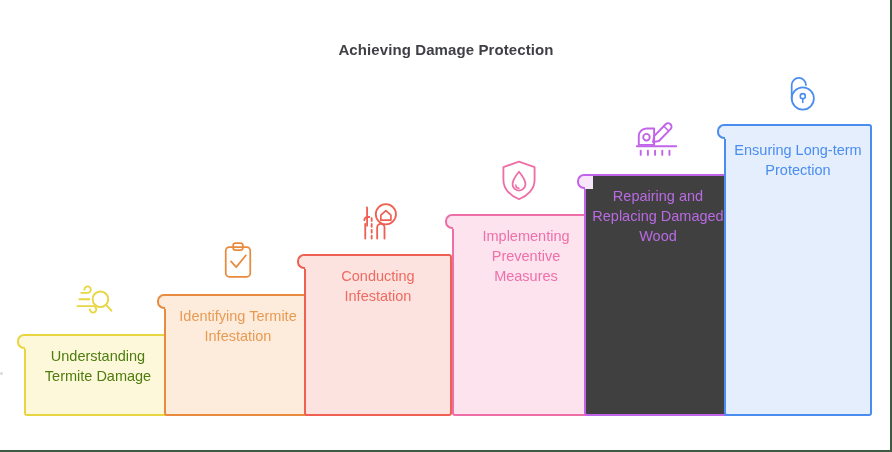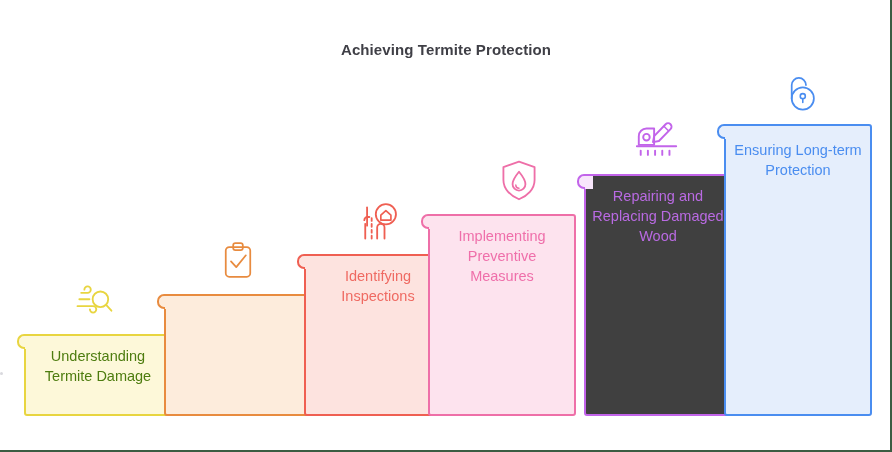--- a/index.html
+++ b/index.html
@@ -92,7 +92,7 @@
 
 <div id="canvas">
 
-  <div id="chart-title">Achieving Termite Protection</div>
+  <div id="chart-title">Achieving Damage Protection</div>
 
   <div class="left-speck"></div>
 

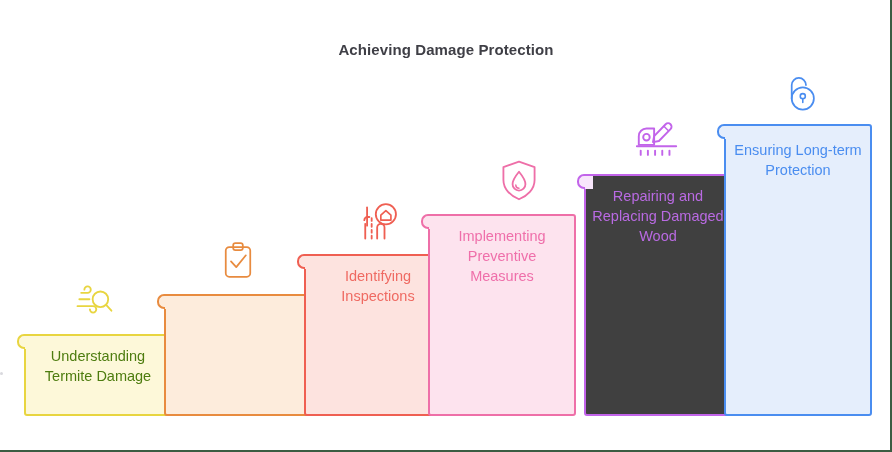--- a/index.html
+++ b/index.html
@@ -135,7 +135,7 @@
     <path d="M6 42 h26" stroke-width="0"></path>
   </svg>
 
-  <div class="step" id="step-4" style="left: 428px; top: 214px; width: 148px; height: 202px; border-color: rgb(238, 111, 168); background: rgb(253, 227, 238); z-index: 14;">
+  <div class="step" id="step-4" style="left: 452px; top: 214px; width: 148px; height: 202px; border-color: rgb(238, 111, 168); background: rgb(253, 227, 238); z-index: 14;">
     <div class="step-notch" style="border-color: rgb(238, 111, 168); background: rgb(253, 227, 238);"></div>
     <div class="step-notch-cover" style="background: rgb(253, 227, 238);"></div>
     <div class="step-label" style="color: rgb(239, 111, 170); top: 10px;">Implementing Preventive Measures</div>

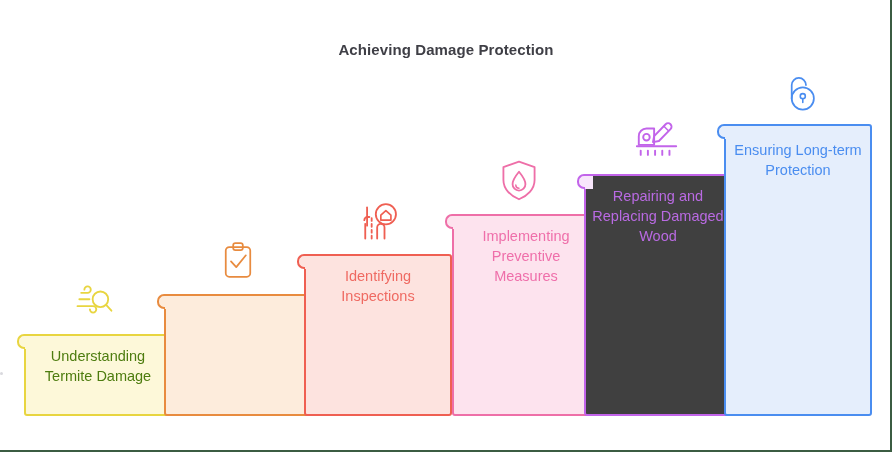--- a/index.html
+++ b/index.html
@@ -122,7 +122,7 @@
   <div class="step" id="step-3" style="left: 304px; top: 254px; width: 148px; height: 162px; border-color: rgb(239, 95, 82); background: rgb(253, 227, 223); z-index: 13;">
     <div class="step-notch" style="border-color: rgb(239, 95, 82); background: rgb(253, 227, 223);"></div>
     <div class="step-notch-cover" style="background: rgb(253, 227, 223);"></div>
-    <div class="step-label" style="color: rgb(239, 106, 98); top: 10px;">Identifying Inspections</div>
+    <div class="step-label" style="color: rgb(239, 106, 98); top: 10px;">Conducting Infestation</div>
   </div>
   <svg class="step-icon" id="icon-3" viewBox="0 0 48 48" fill="none" stroke="#ef5f52" style="left: 357px; top: 200px; width: 44px; height: 44px; z-index: 30;">
     <circle cx="31.5" cy="15.5" r="11" stroke-width="2"></circle>

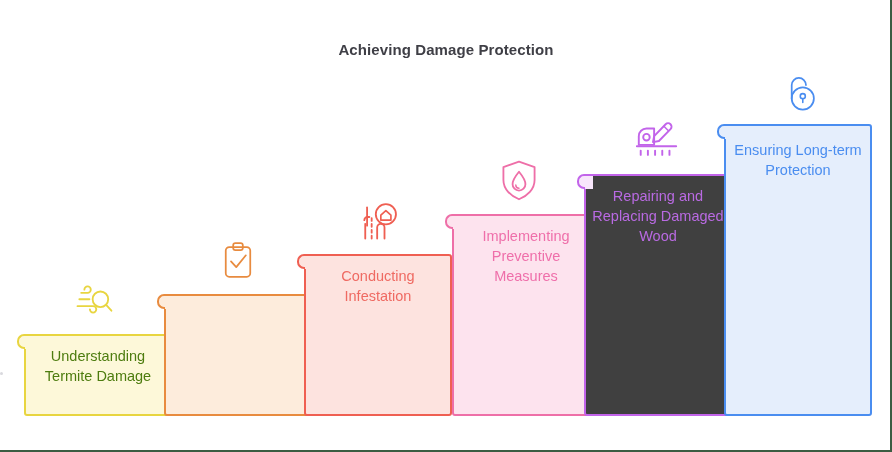--- a/index.html
+++ b/index.html
@@ -112,6 +112,7 @@
   <div class="step" id="step-2" style="left: 164px; top: 294px; width: 148px; height: 122px; border-color: rgb(232, 139, 63); background: rgb(253, 236, 220); z-index: 12;">
     <div class="step-notch" style="border-color: rgb(232, 139, 63); background: rgb(253, 236, 220);"></div>
     <div class="step-notch-cover" style="background: rgb(253, 236, 220);"></div>
+    <div class="step-label" style="color: rgb(233, 154, 82); top: 10px;">Identifying Termite Infestation</div>
   </div>
   <svg class="step-icon" id="icon-2" viewBox="0 0 48 48" fill="none" stroke="#e88b3f" style="left: 217px; top: 240px; width: 42px; height: 42px; z-index: 30;">
     <rect x="10" y="8" width="28" height="34" rx="4" stroke-width="2"></rect>

